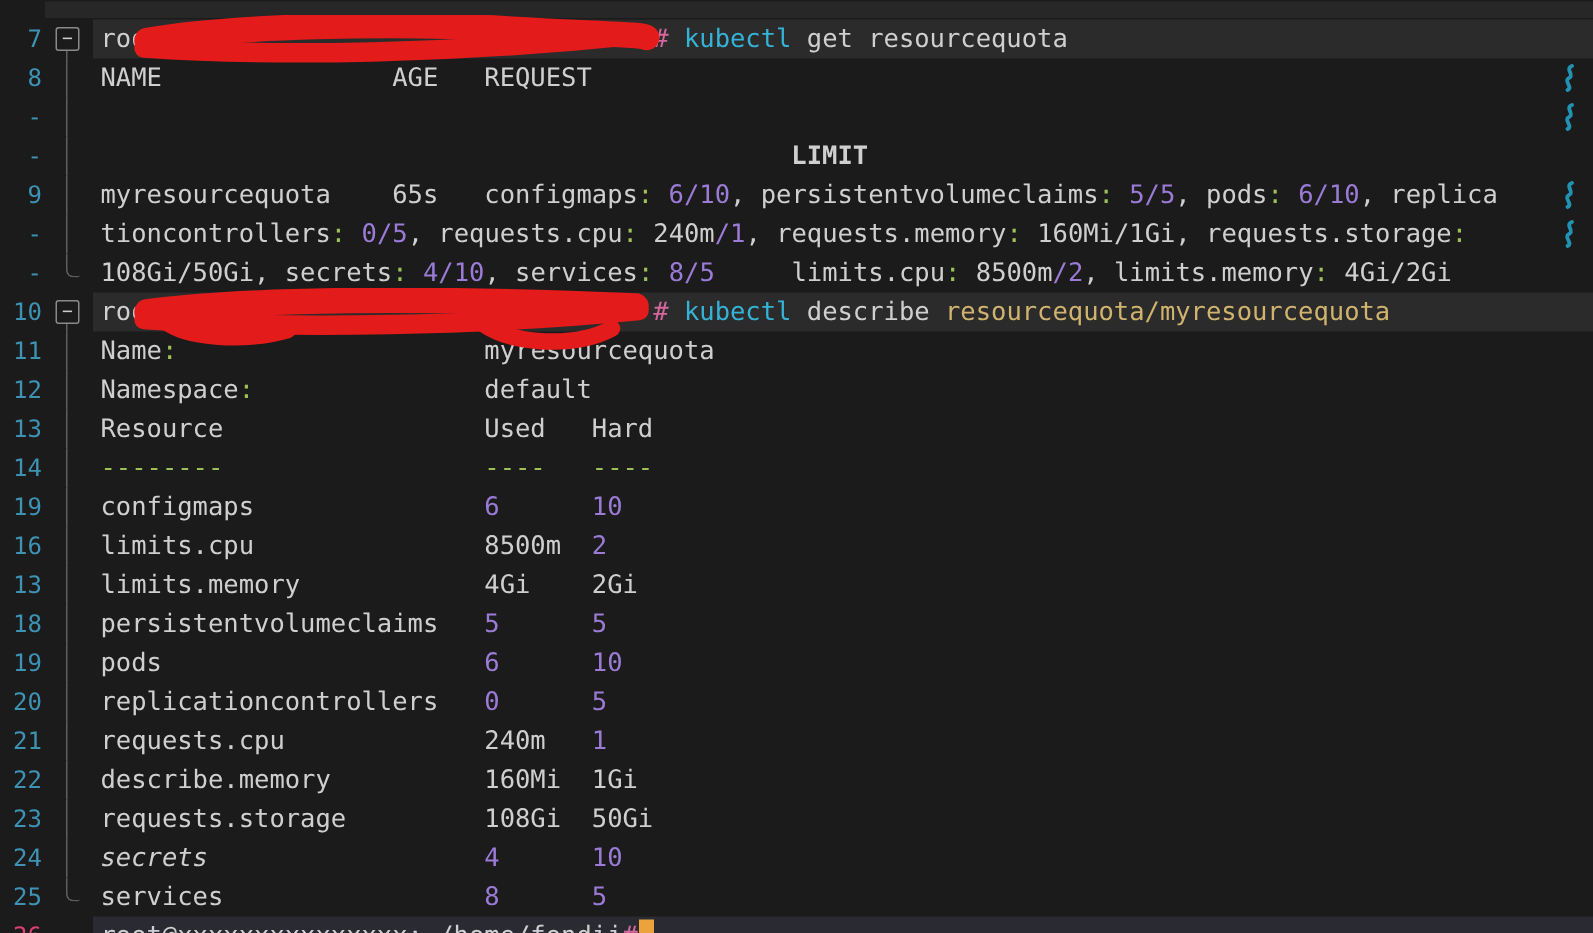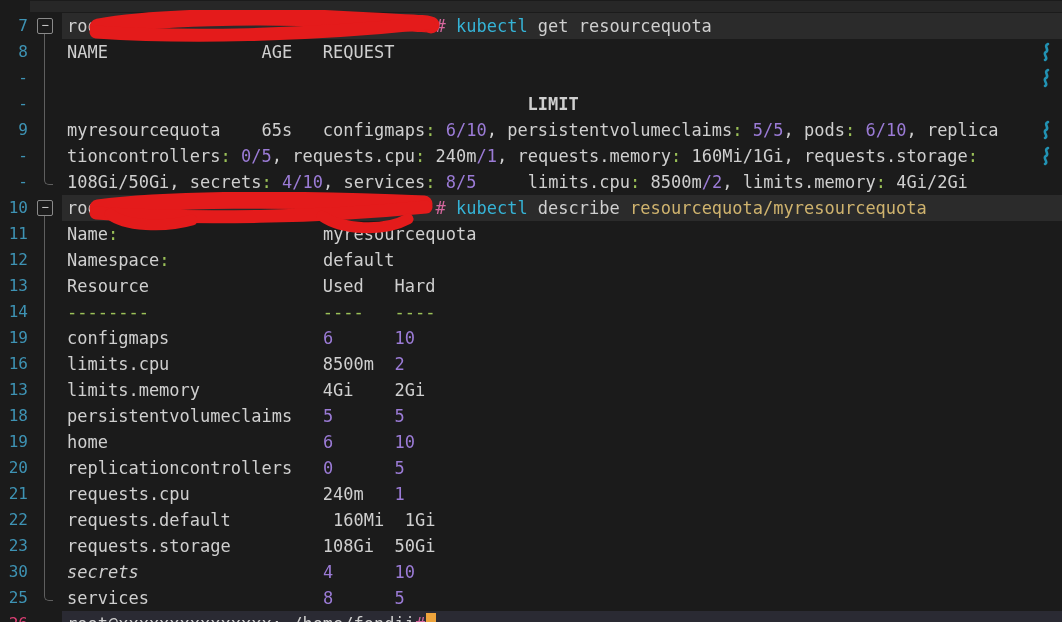--- a/index.html
+++ b/index.html
@@ -164,7 +164,7 @@
         <span class="foldcol">
           <span class="guide"></span>
         </span>
-        <pre class="code"><span style="color: var(--fg);">home                     </span><span style="color: var(--purple);">6</span><span style="color: var(--fg);">      </span><span style="color: var(--purple);">10</span></pre>
+        <pre class="code"><span style="color: var(--fg);">pods                     </span><span style="color: var(--purple);">6</span><span style="color: var(--fg);">      </span><span style="color: var(--purple);">10</span></pre>
       </div>
       <div class="row">
         <span class="ln">20</span>

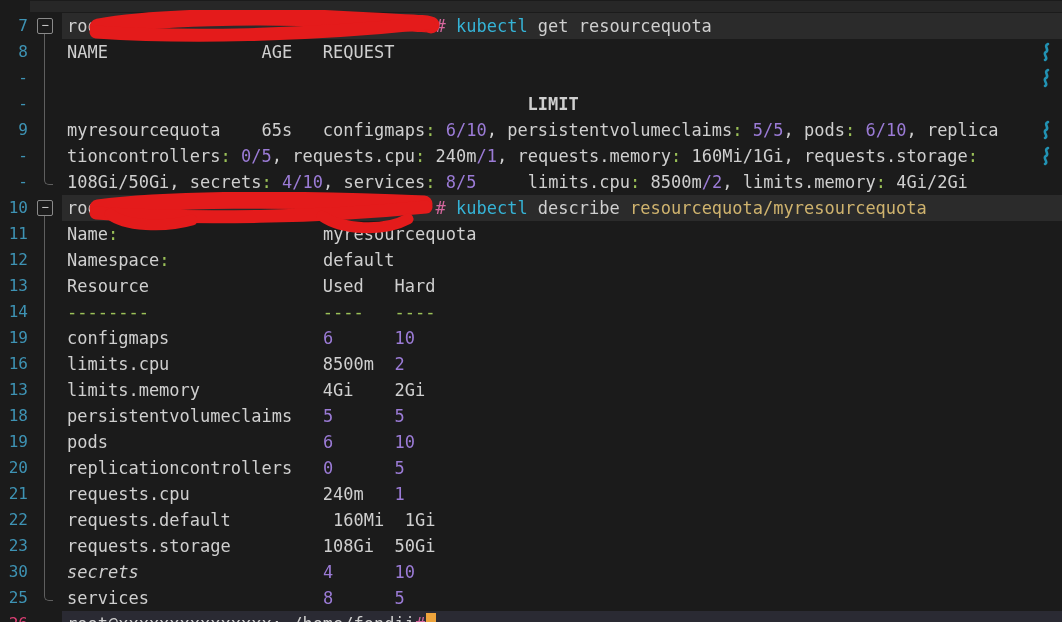--- a/index.html
+++ b/index.html
@@ -185,7 +185,7 @@
         <span class="foldcol">
           <span class="guide"></span>
         </span>
-        <pre class="code"><span style="color: var(--fg);">requests.default          160Mi  1Gi</span></pre>
+        <pre class="code"><span style="color: var(--fg);">describe.memory          160Mi  1Gi</span></pre>
       </div>
       <div class="row">
         <span class="ln">23</span>

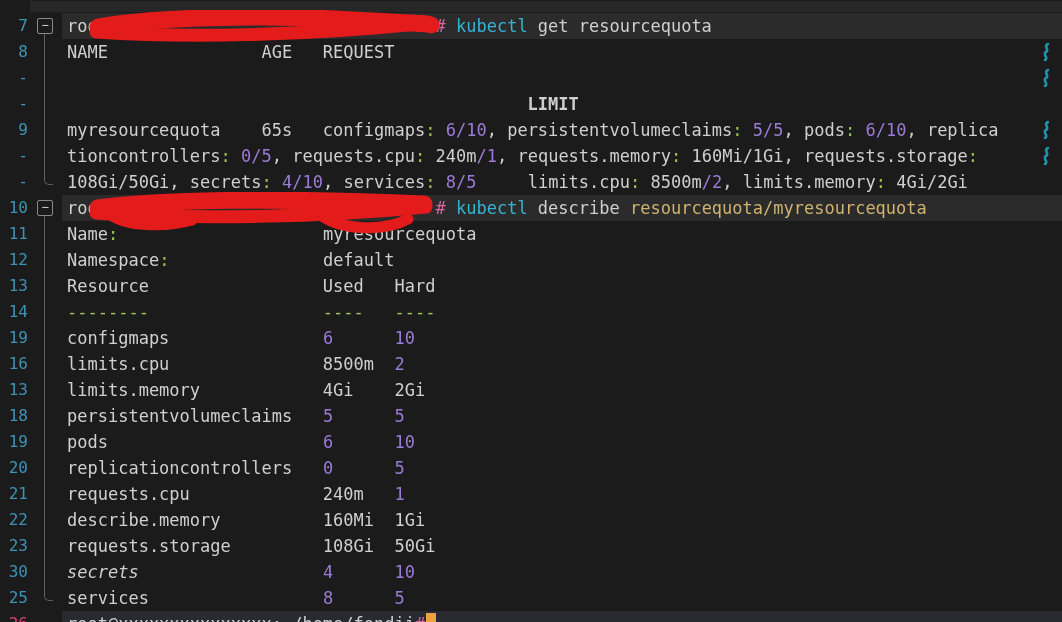--- a/index.html
+++ b/index.html
@@ -195,7 +195,7 @@
         <pre class="code"><span style="color: var(--fg);">requests.storage         108Gi  50Gi</span></pre>
       </div>
       <div class="row">
-        <span class="ln">30</span>
+        <span class="ln">24</span>
         <span class="foldcol">
           <span class="guide"></span>
         </span>

